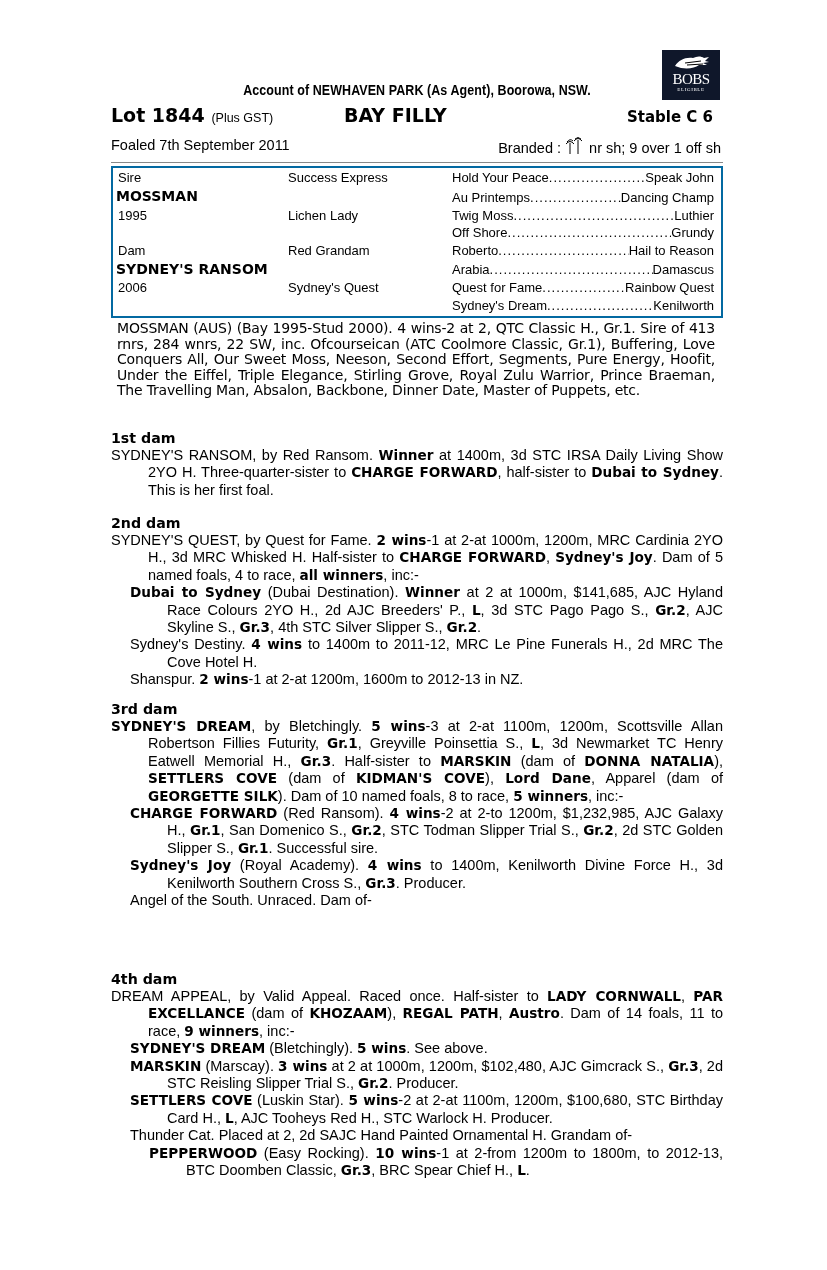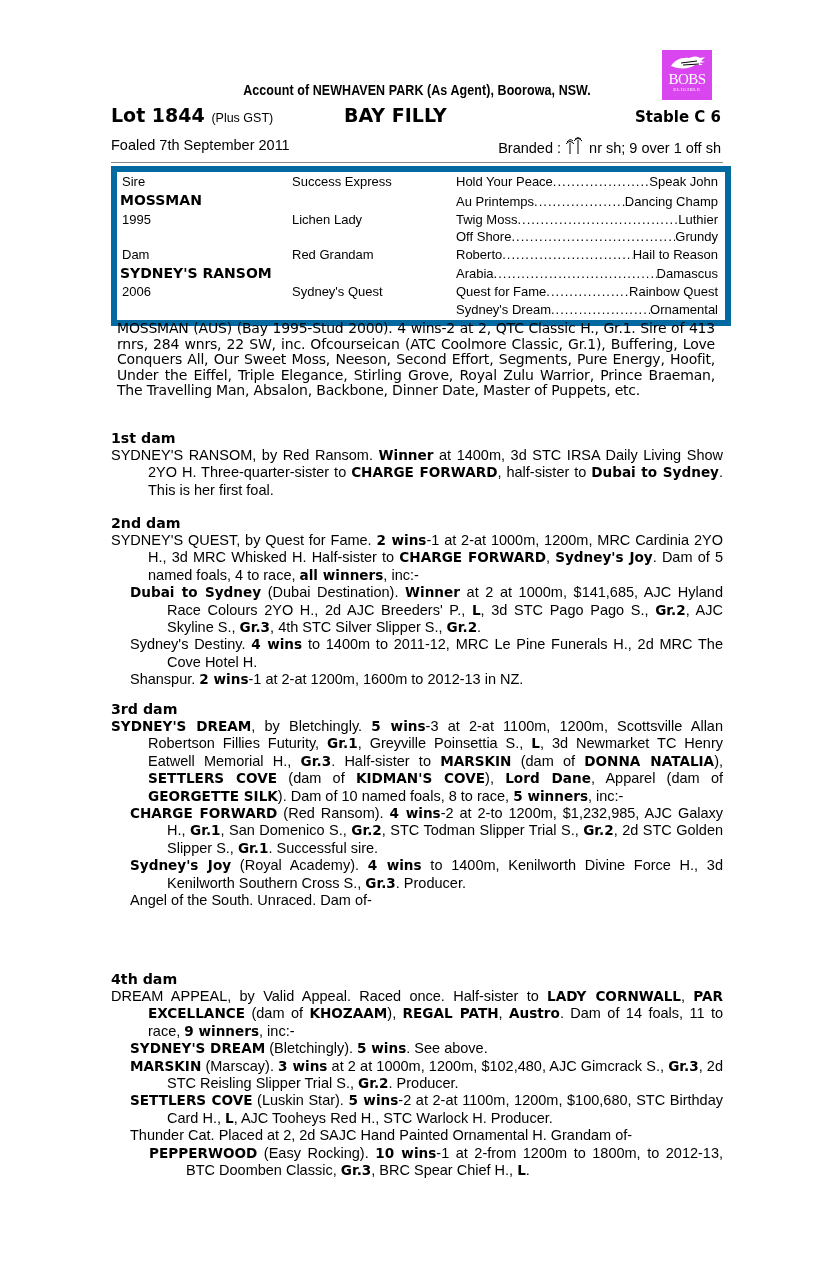--- a/index.html
+++ b/index.html
@@ -6,7 +6,7 @@
   body { width:827px; height:1270px; position:relative; overflow:hidden; color:#000;
          font-family:"Liberation Sans", sans-serif; }
   .page { position:absolute; left:111px; top:0; width:612px; }
-  .logo { position:absolute; left:662px; top:50px; width:50px; height:50px; background:#d946ef;
+  .logo { position:absolute; left:662px; top:50px; width:58px; height:50px; background:#0f172a;
           color:#fff; text-align:center; }
   .logo svg { display:block; margin:4px auto 0; }
   .logo .bobs { font-family:"Liberation Serif", serif; font-size:15px; line-height:14px; letter-spacing:-0.5px; }

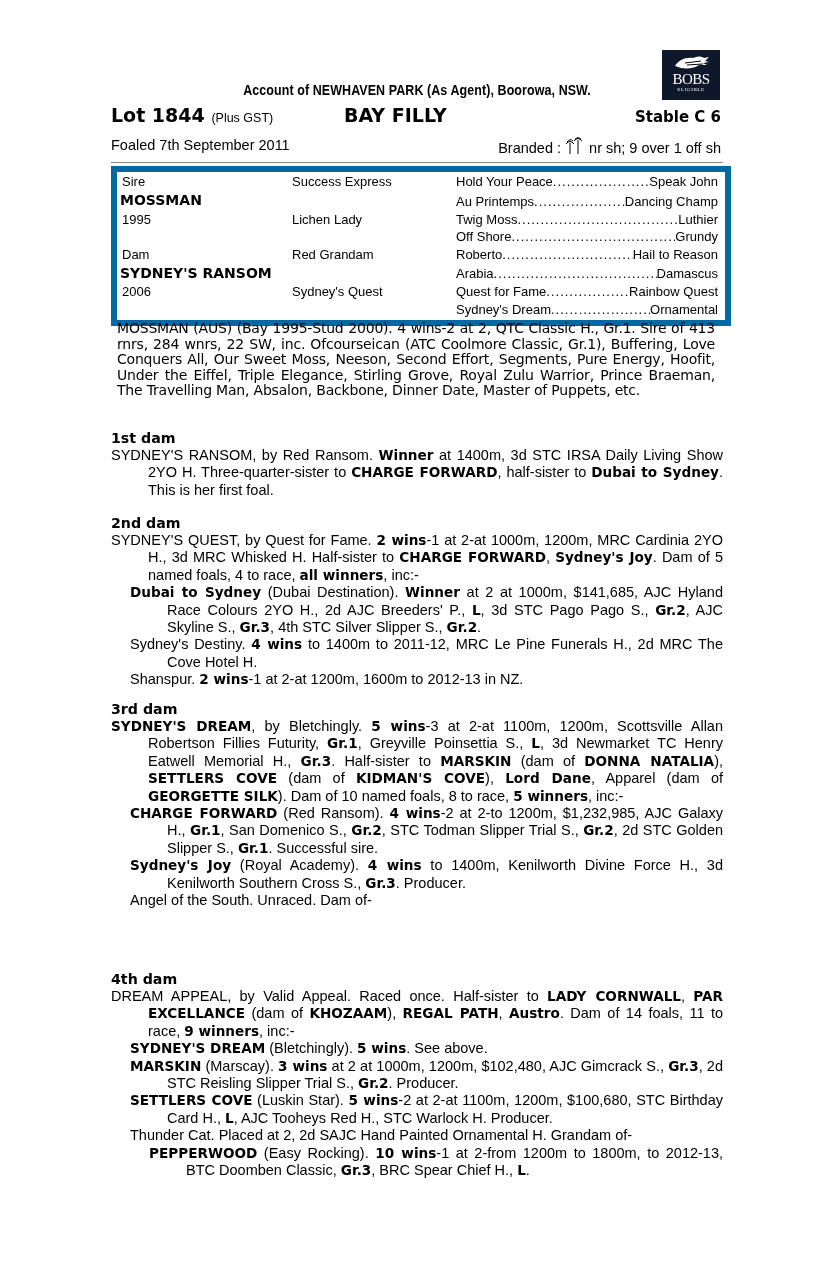--- a/index.html
+++ b/index.html
@@ -17,7 +17,7 @@
   .lot { position:absolute; left:0; top:0; font-family:"DejaVu Sans", sans-serif; font-weight:bold; font-size:19px; }
   .lot .gst { font-family:"Liberation Sans", sans-serif; font-weight:normal; font-size:12.5px; }
   .sex { position:absolute; left:233px; top:0; font-family:"DejaVu Sans", sans-serif; font-weight:bold; font-size:19px; }
-  .stable { position:absolute; right:2px; top:4px; font-family:"DejaVu Sans", sans-serif; font-weight:bold; font-size:15px;text-align:right; }
+  .stable { position:absolute; right:10px; top:4px; font-family:"DejaVu Sans", sans-serif; font-weight:bold; font-size:15px;text-align:right; }
   .row-foaled { position:absolute; left:0; top:137px; width:612px; font-size:14.5px; }
   .foaled { position:absolute; left:0; top:0; }
   .brand { position:absolute; right:2px; top:0; white-space:nowrap; }

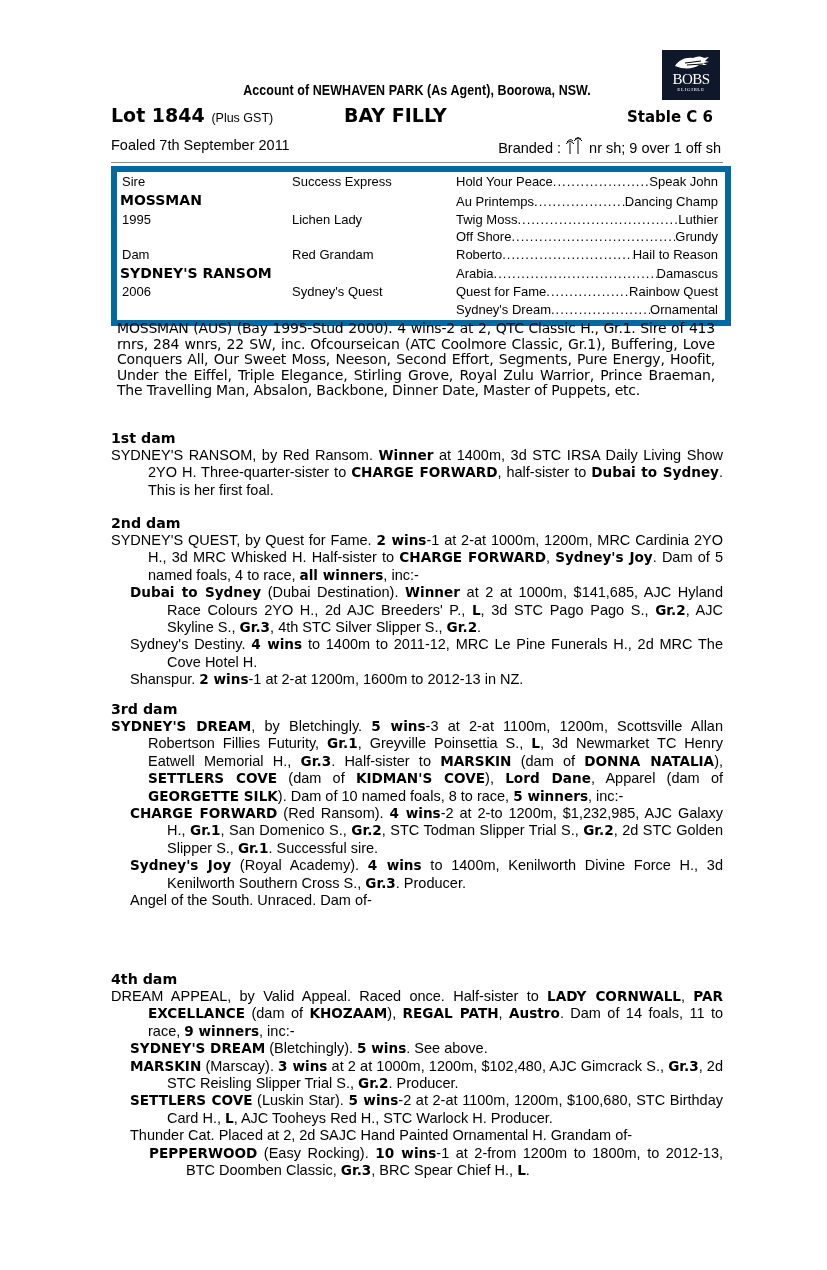--- a/index.html
+++ b/index.html
@@ -23,7 +23,7 @@
   .brand { position:absolute; right:2px; top:0; white-space:nowrap; }
   .brand svg { vertical-align:-2px; }
   .rule { position:absolute; left:0; top:162px; width:612px; height:1px; background:#888; }
-  .ped { position:absolute; left:0; top:166px; width:608px; height:148px; border:6px solid #0369a1; }
+  .ped { position:absolute; left:0; top:166px; width:608px; height:148px; border:2px solid #0369a1; }
   .ped .c { position:absolute; font-size:13px; white-space:nowrap; }
   .ped .big { font-family:"DejaVu Sans", sans-serif; font-weight:bold; font-size:14px; }
   .ped .g { position:absolute; left:339px; width:262px; font-size:13px; display:flex; white-space:nowrap; }

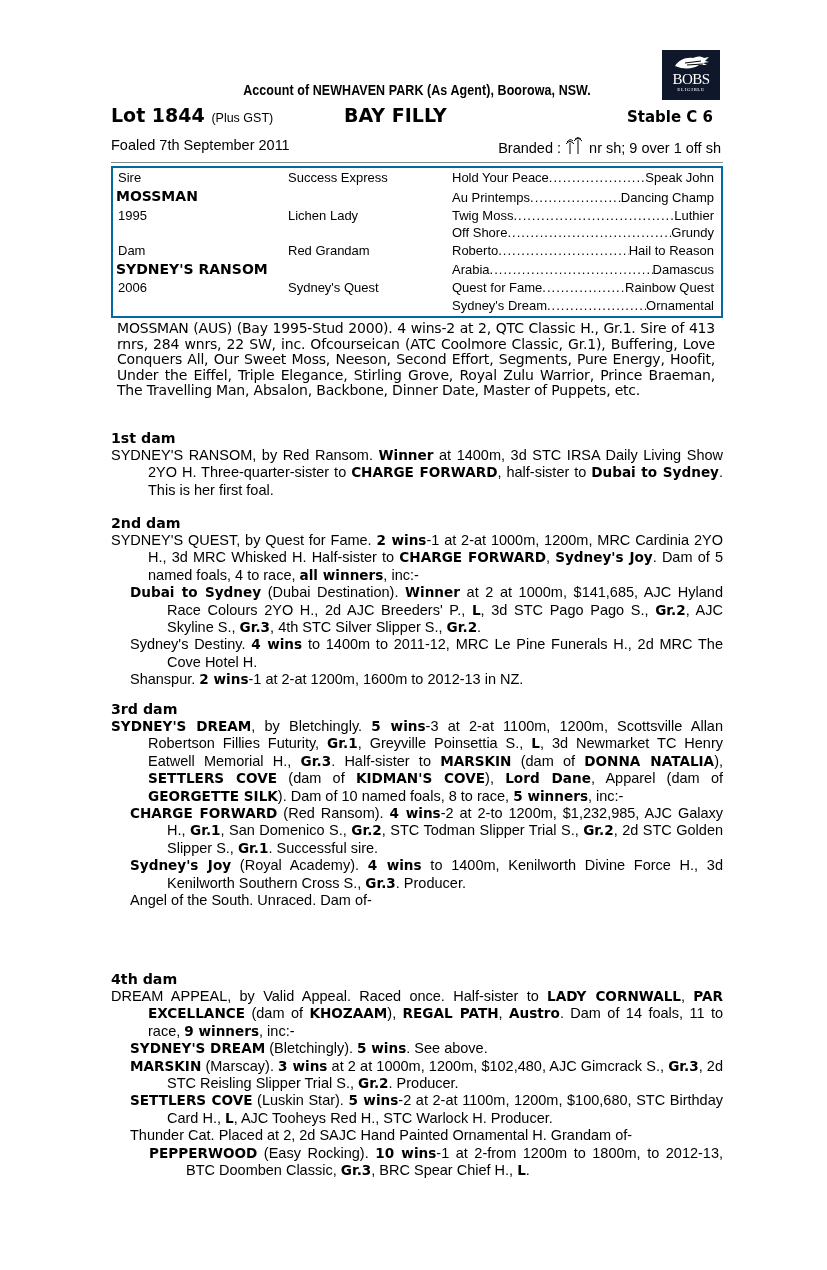--- a/index.html
+++ b/index.html
@@ -126,7 +126,7 @@
     <div class="g" style="top:130px;">
         <span class="l">Sydney's Dream</span>
         <span class="d"></span>
-        <span class="r">Ornamental</span>
+        <span class="r">Kenilworth</span>
       </div>
   </div>
 

